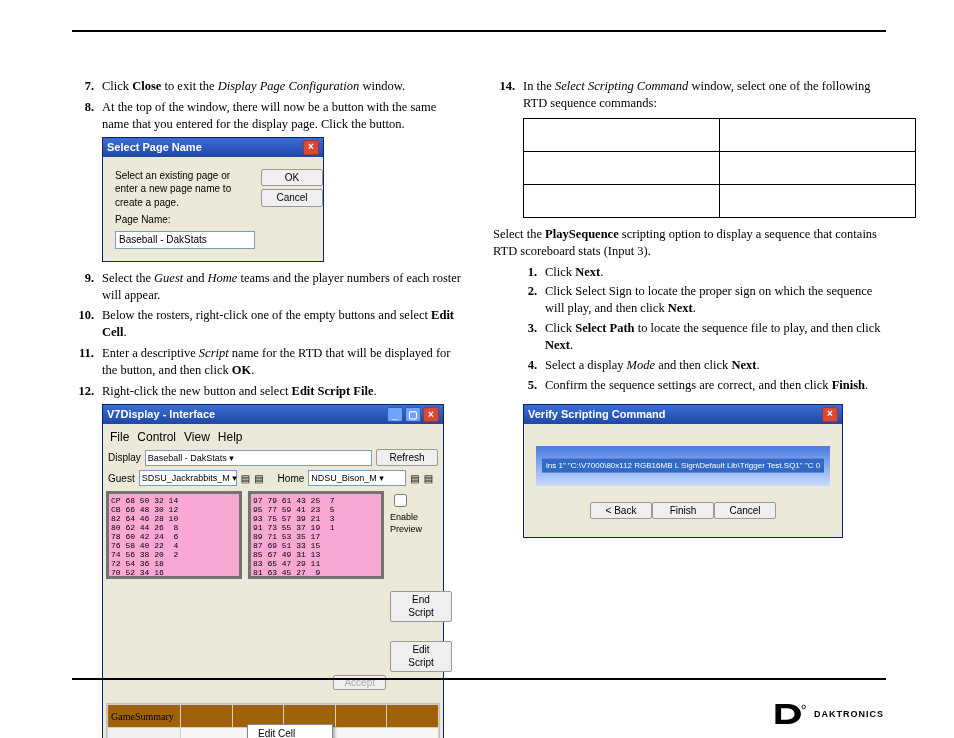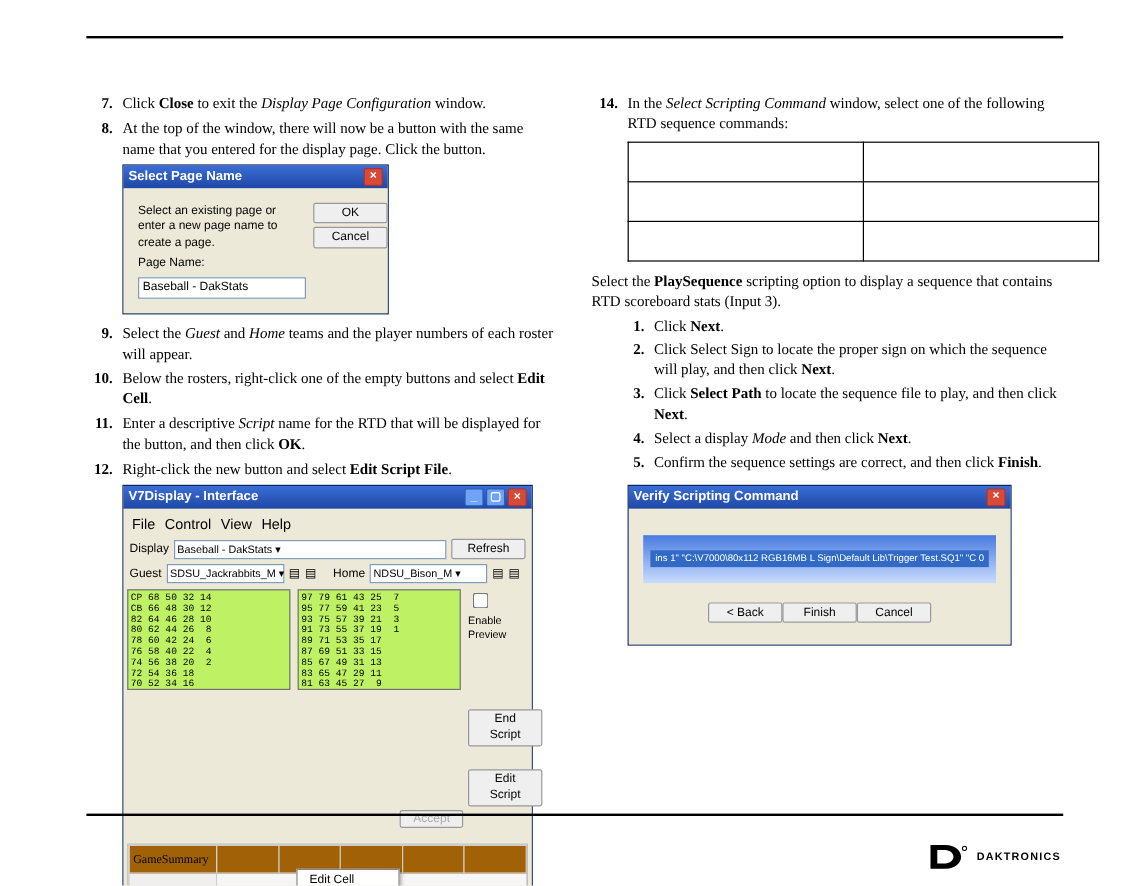--- a/index.html
+++ b/index.html
@@ -34,7 +34,7 @@
   .toolbar{display:flex;gap:4px;align-items:center;padding:2px}
   .combo{display:inline-flex;align-items:center;border:1px solid #7f9db9;background:#fff;padding:0 2px;height:14px;font-size:9px}
   .roster{display:flex;gap:6px;margin-top:3px}
-  .rgrid{flex:1;border:1px solid #737373;background:#bef264;height:78px;overflow:hidden;font-family:"Courier New",monospace;font-size:8px;line-height:9px;padding:2px;white-space:pre}
+  .rgrid{flex:1;border:3px solid #737373;background:#f9a8d4;height:78px;overflow:hidden;font-family:"Courier New",monospace;font-size:8px;line-height:9px;padding:2px;white-space:pre}
   .sidebar{width:50px;display:flex;flex-direction:column;gap:19px;align-items:stretch;font-size:9px}
   .grid{margin-top:14px;border:1px solid #bfbfbf}
   .grid table{border-collapse:collapse;width:100%}

